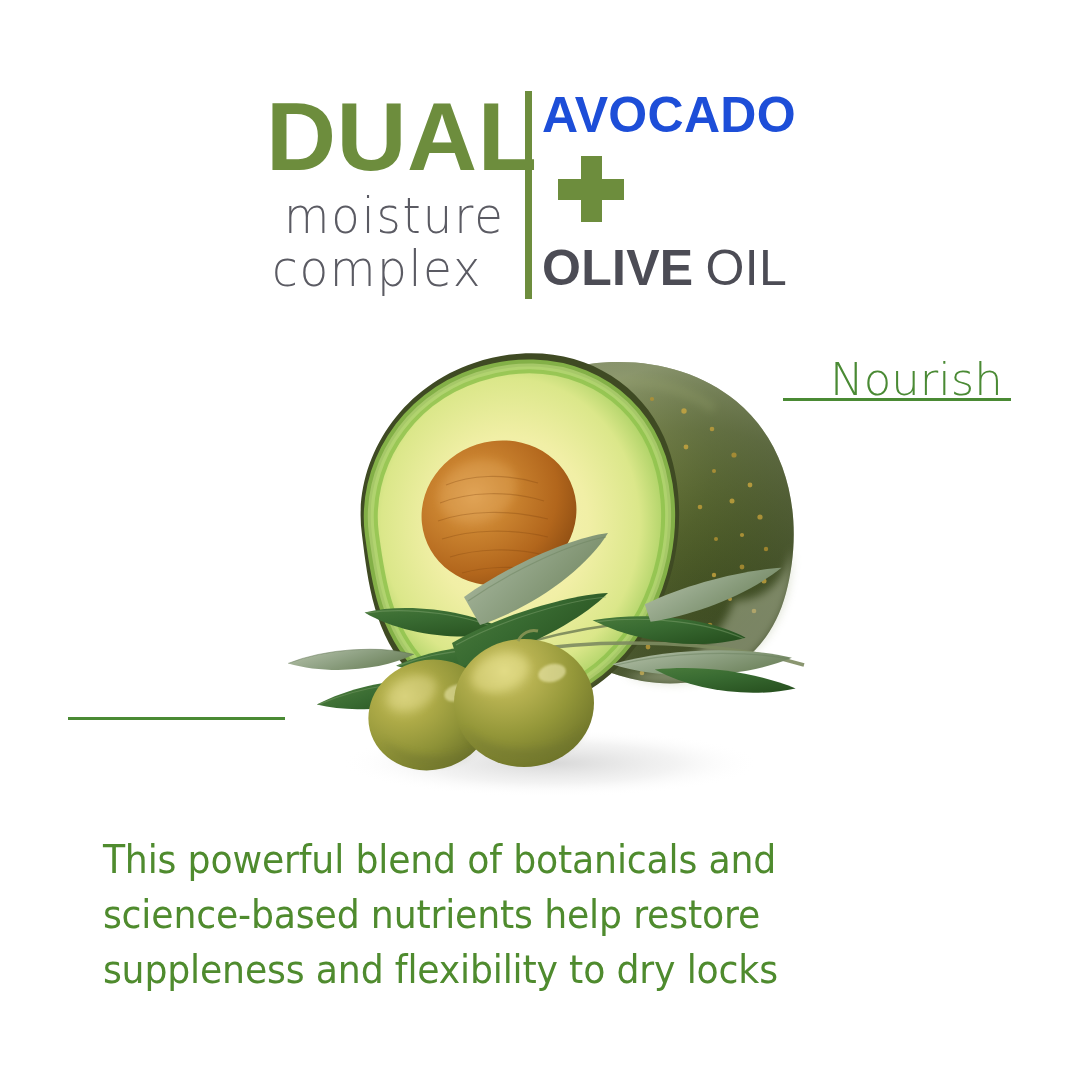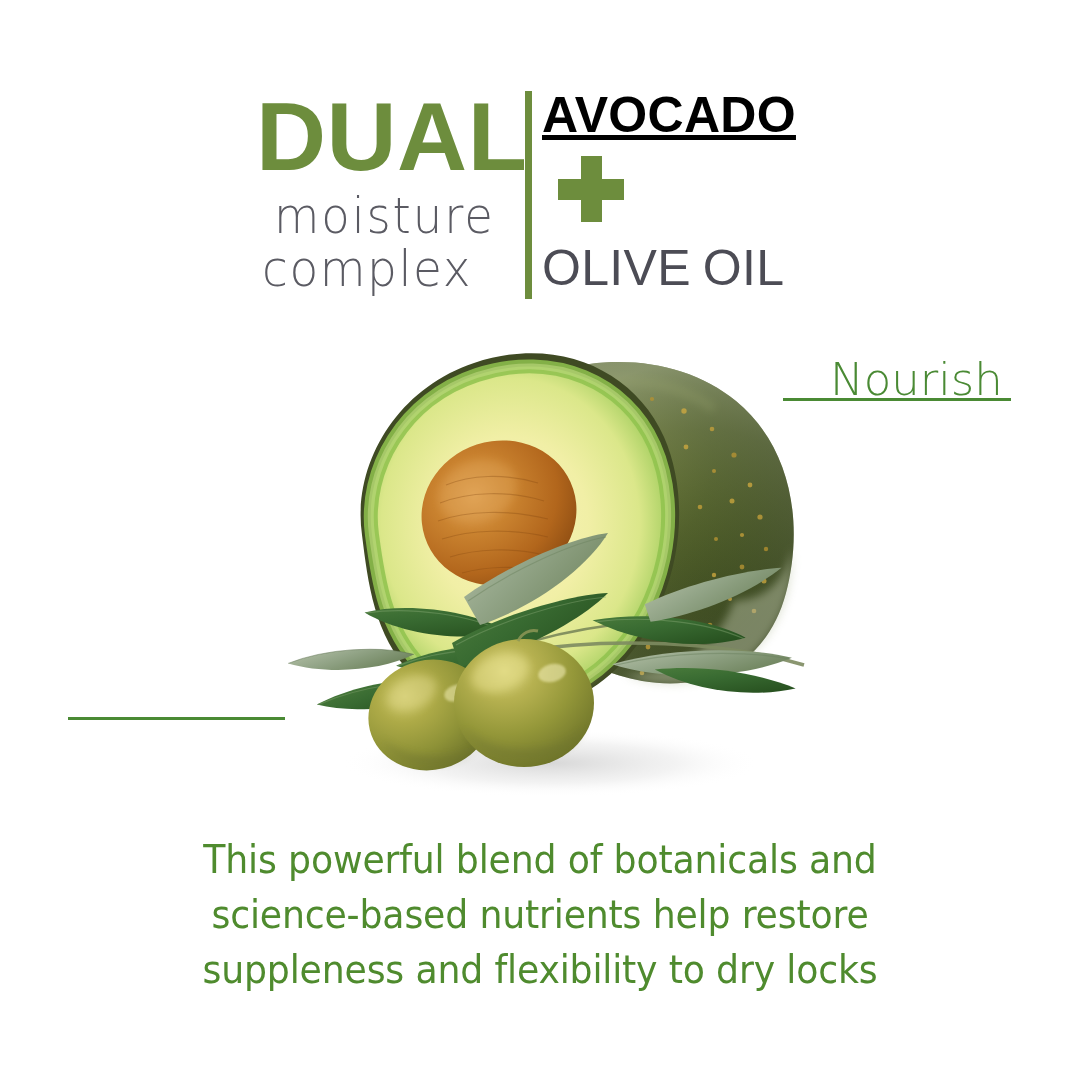--- a/index.html
+++ b/index.html
@@ -31,7 +31,7 @@
   
   #logo-left {
     position: absolute;
-    left: 0;
+    left: 10px;
     top: 0;
     width: 262px;
     height: 215px;

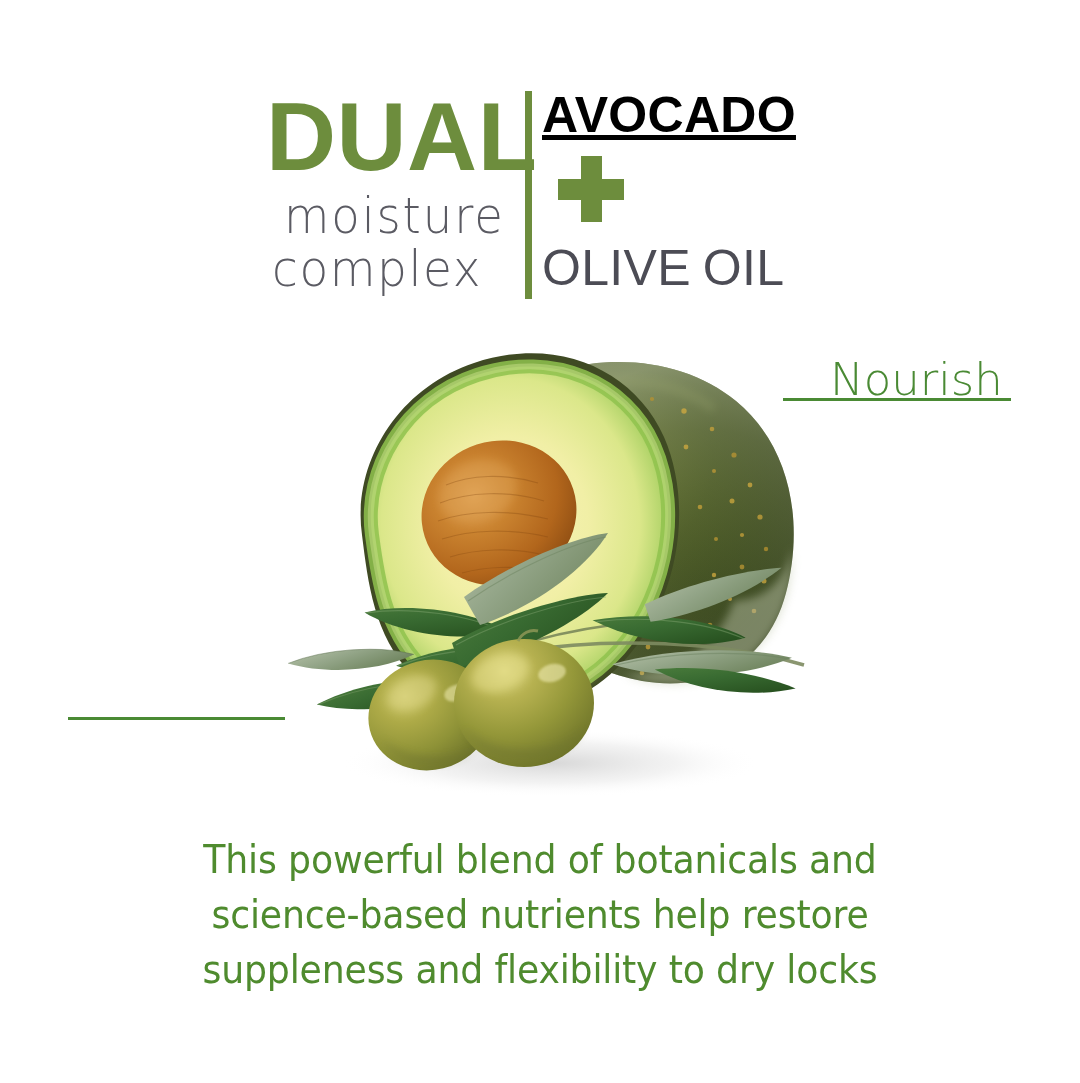--- a/index.html
+++ b/index.html
@@ -104,9 +104,8 @@
     font-size: 50px;
     line-height: 50px;
     letter-spacing: 0.3px;
-    color: #000000;
-    white-space: nowrap;
-    text-decoration: underline;
+    color: #1d4ed8;
+    white-space: nowrap;
   }
   #plus-sign {
     position: absolute;

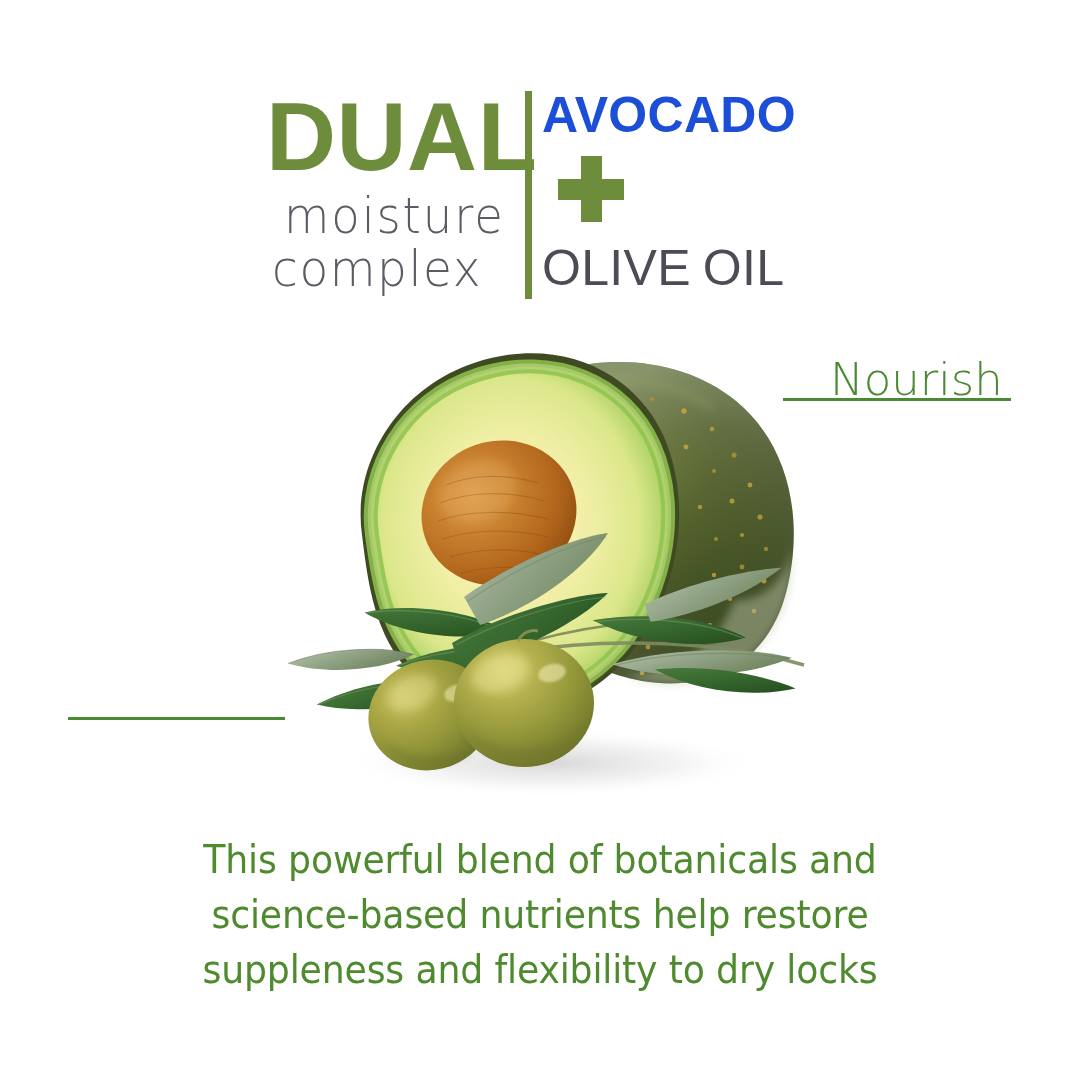--- a/index.html
+++ b/index.html
@@ -141,7 +141,7 @@
     color: #4c4c55;
   }
   #word-olive {
-    font-weight: 400;
+    font-weight: 700;
     letter-spacing: 0.3px;
   }
   #word-oil {

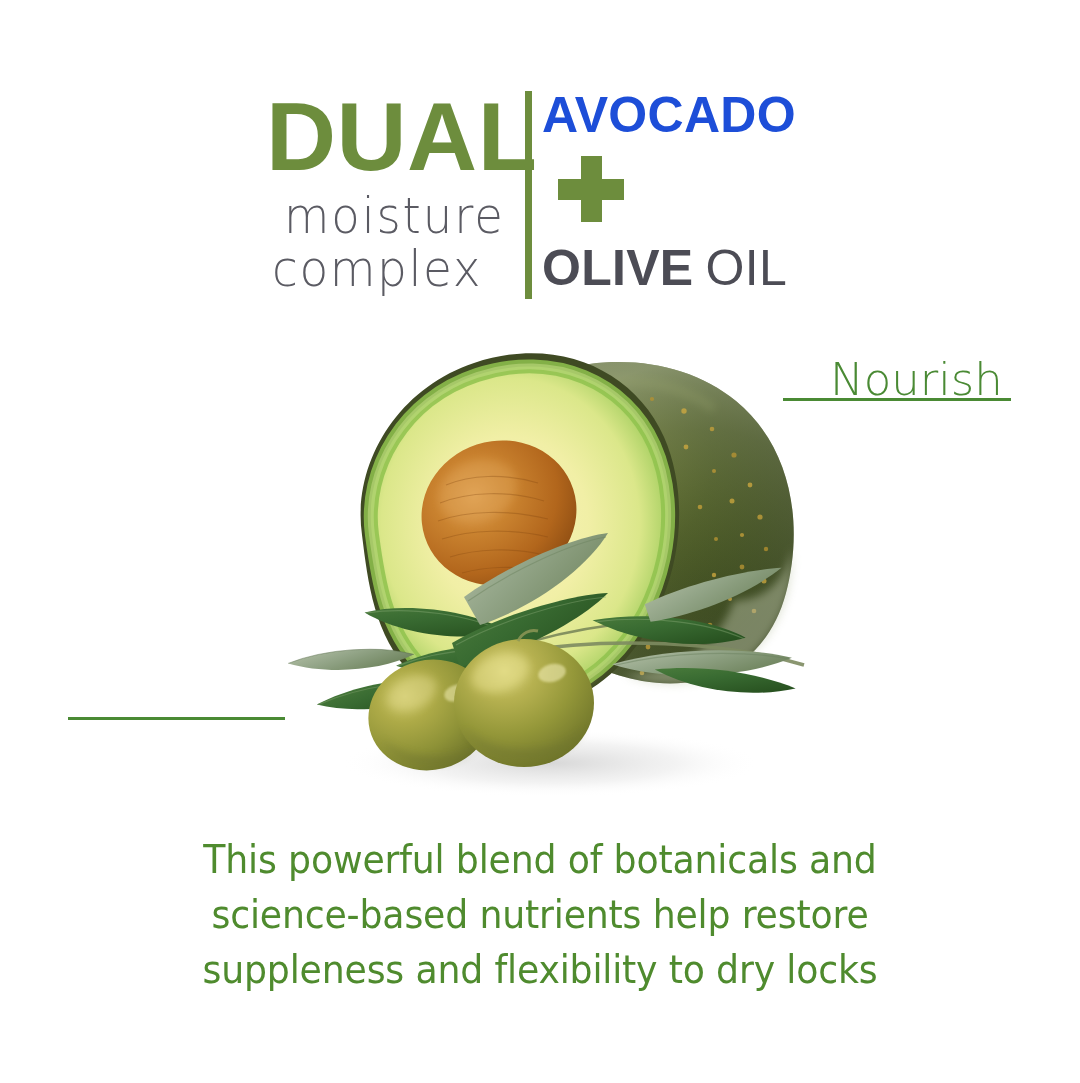--- a/index.html
+++ b/index.html
@@ -200,7 +200,7 @@
     left: 70px;
     top: 832px;
     width: 940px;
-    text-align: center;
+    text-align: left;
     color: #4f8b2e;
     font-family: "DejaVu Sans", sans-serif;
     font-weight: 400;

